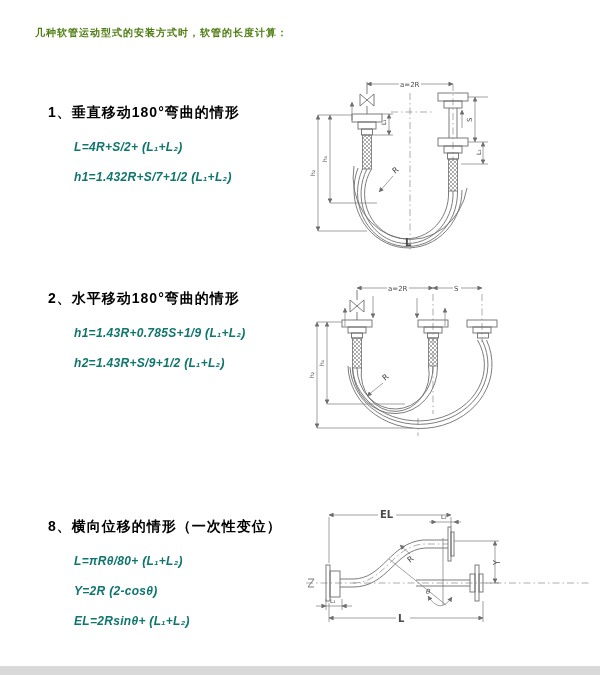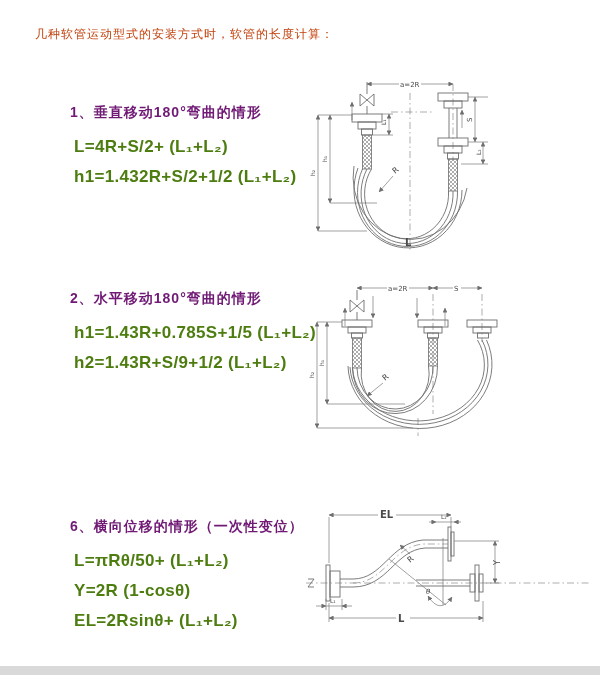--- a/index.html
+++ b/index.html
@@ -10,7 +10,7 @@
   }
   .title {
     position:absolute; left:35px; top:26px;
-    font-size:12px; font-weight:400; letter-spacing:1px; color:#c2410c;
+    font-size:10px; font-weight:700; letter-spacing:1px; color:#4d7c0f;
   }
   .section { position:absolute; left:48px; }
   #sec1 { top:104px; } #sec2 { top:290px; } #sec3 { top:518px; }

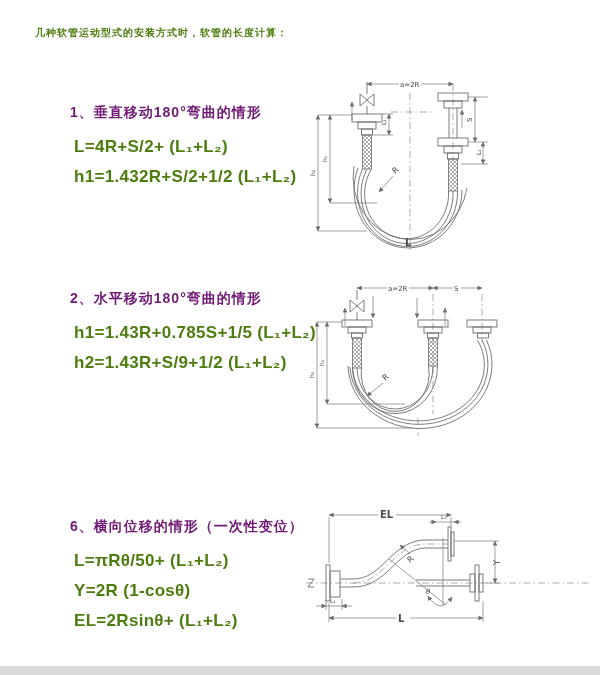--- a/index.html
+++ b/index.html
@@ -14,7 +14,7 @@
   }
   .section { position:absolute; left:48px; }
   #sec1 { top:104px; } #sec2 { top:290px; } #sec3 { top:518px; }
-  .sec-heading { font-size:14px; font-weight:700; letter-spacing:1px; color:#701a75;margin-left:22px; }
+  .sec-heading { font-size:14px; font-weight:700; letter-spacing:1px; color:#000000; }
   .formulas { margin-top:10px; padding-left:26px; }
   .formula { height:30px; line-height:30px; font-size:17px; font-weight:600; color:#4d7c0f; letter-spacing:0.3px; }
   .diagram { position:absolute; }

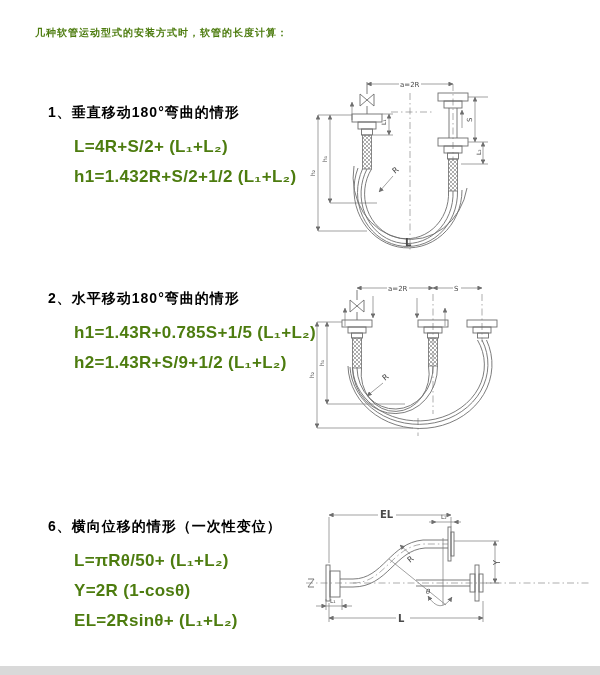--- a/index.html
+++ b/index.html
@@ -16,7 +16,7 @@
   #sec1 { top:104px; } #sec2 { top:290px; } #sec3 { top:518px; }
   .sec-heading { font-size:14px; font-weight:700; letter-spacing:1px; color:#000000; }
   .formulas { margin-top:10px; padding-left:26px; }
-  .formula { height:30px; line-height:30px; font-size:17px; font-weight:600; color:#4d7c0f; letter-spacing:0.3px; }
+  .formula { height:30px; line-height:30px; font-size:12px; font-weight:600; color:#0f766e; letter-spacing:0.3px;font-style:italic; }
   .diagram { position:absolute; }
   #diag1 { left:305px; top:68px; }
   #diag2 { left:305px; top:276px; }

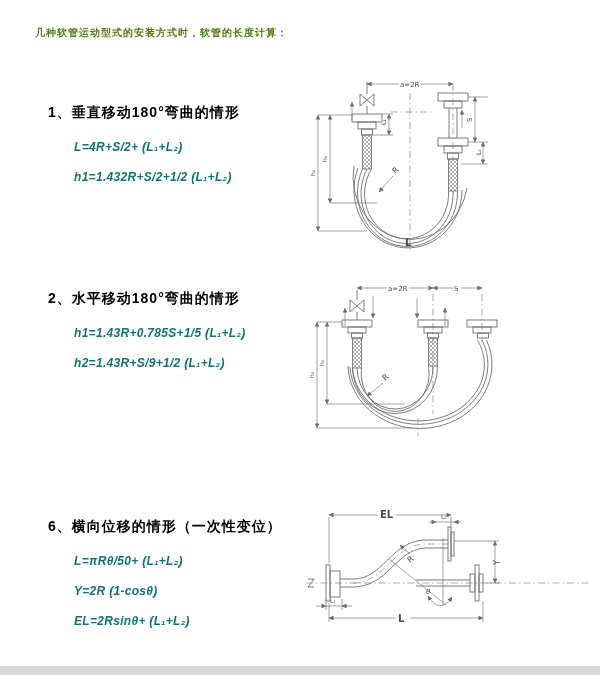--- a/index.html
+++ b/index.html
@@ -39,7 +39,7 @@
     <div class="sec-heading">1、垂直移动180°弯曲的情形</div>
     <div class="formulas">
       <div class="formula">L=4R+S/2+ (L₁+L₂)</div>
-      <div class="formula">h1=1.432R+S/2+1/2 (L₁+L₂)</div>
+      <div class="formula">h1=1.432R+S/7+1/2 (L₁+L₂)</div>
     </div>
   </div>
 

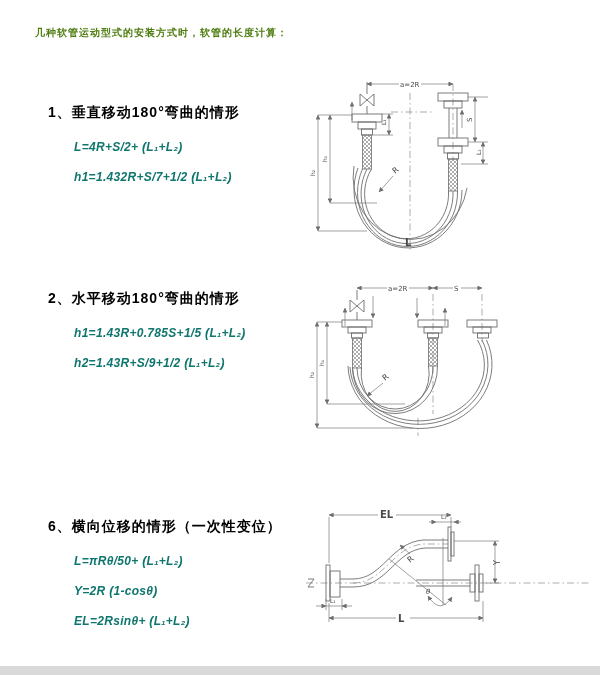--- a/index.html
+++ b/index.html
@@ -46,7 +46,7 @@
   <div class="section" id="sec2">
     <div class="sec-heading">2、水平移动180°弯曲的情形</div>
     <div class="formulas">
-      <div class="formula">h1=1.43R+0.785S+1/5 (L₁+L₂)</div>
+      <div class="formula">h1=1.43R+0.785S+1/9 (L₁+L₂)</div>
       <div class="formula">h2=1.43R+S/9+1/2 (L₁+L₂)</div>
     </div>
   </div>

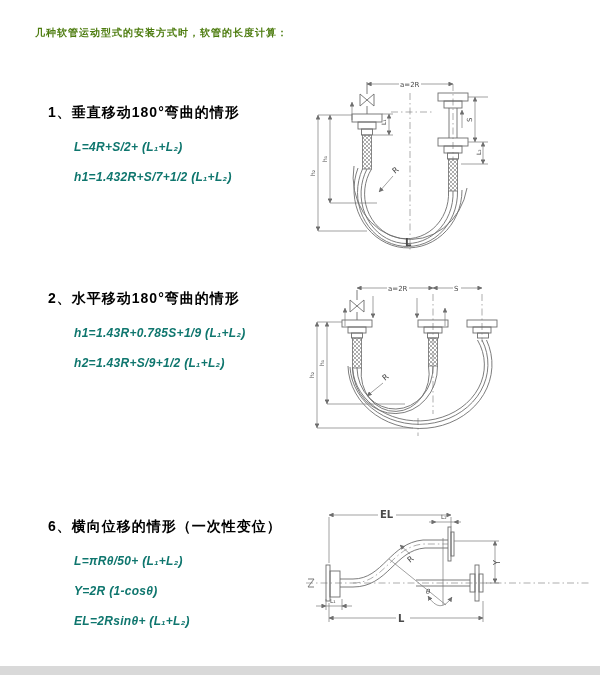--- a/index.html
+++ b/index.html
@@ -52,7 +52,7 @@
   </div>
 
   <div class="section" id="sec3">
-    <div class="sec-heading">6、横向位移的情形（一次性变位）</div>
+    <div class="sec-heading">8、横向位移的情形（一次性变位）</div>
     <div class="formulas">
       <div class="formula">L=πRθ/50+ (L₁+L₂)</div>
       <div class="formula">Y=2R (1-cosθ)</div>

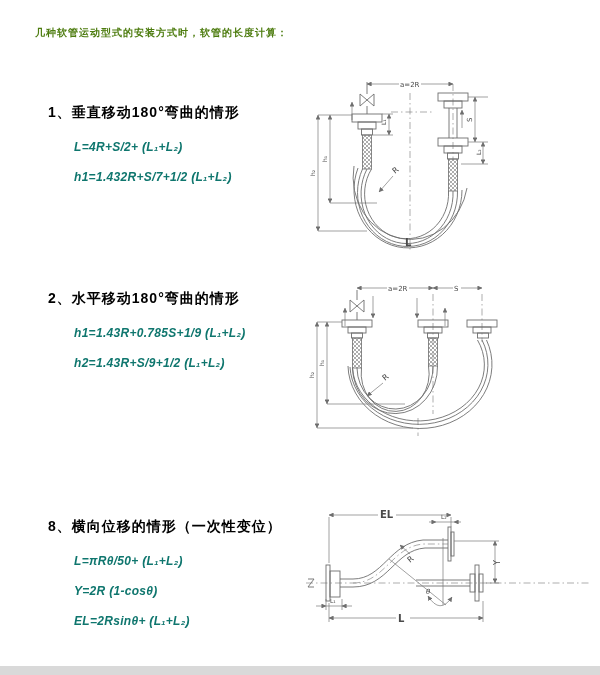--- a/index.html
+++ b/index.html
@@ -54,7 +54,7 @@
   <div class="section" id="sec3">
     <div class="sec-heading">8、横向位移的情形（一次性变位）</div>
     <div class="formulas">
-      <div class="formula">L=πRθ/50+ (L₁+L₂)</div>
+      <div class="formula">L=πRθ/80+ (L₁+L₂)</div>
       <div class="formula">Y=2R (1-cosθ)</div>
       <div class="formula">EL=2Rsinθ+ (L₁+L₂)</div>
     </div>

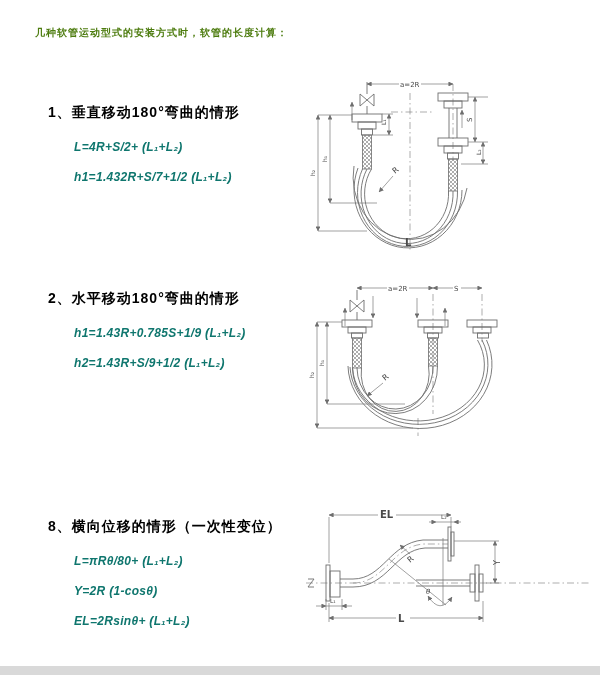--- a/index.html
+++ b/index.html
@@ -55,7 +55,7 @@
     <div class="sec-heading">8、横向位移的情形（一次性变位）</div>
     <div class="formulas">
       <div class="formula">L=πRθ/80+ (L₁+L₂)</div>
-      <div class="formula">Y=2R (1-cosθ)</div>
+      <div class="formula">Y=2R (2-cosθ)</div>
       <div class="formula">EL=2Rsinθ+ (L₁+L₂)</div>
     </div>
   </div>

